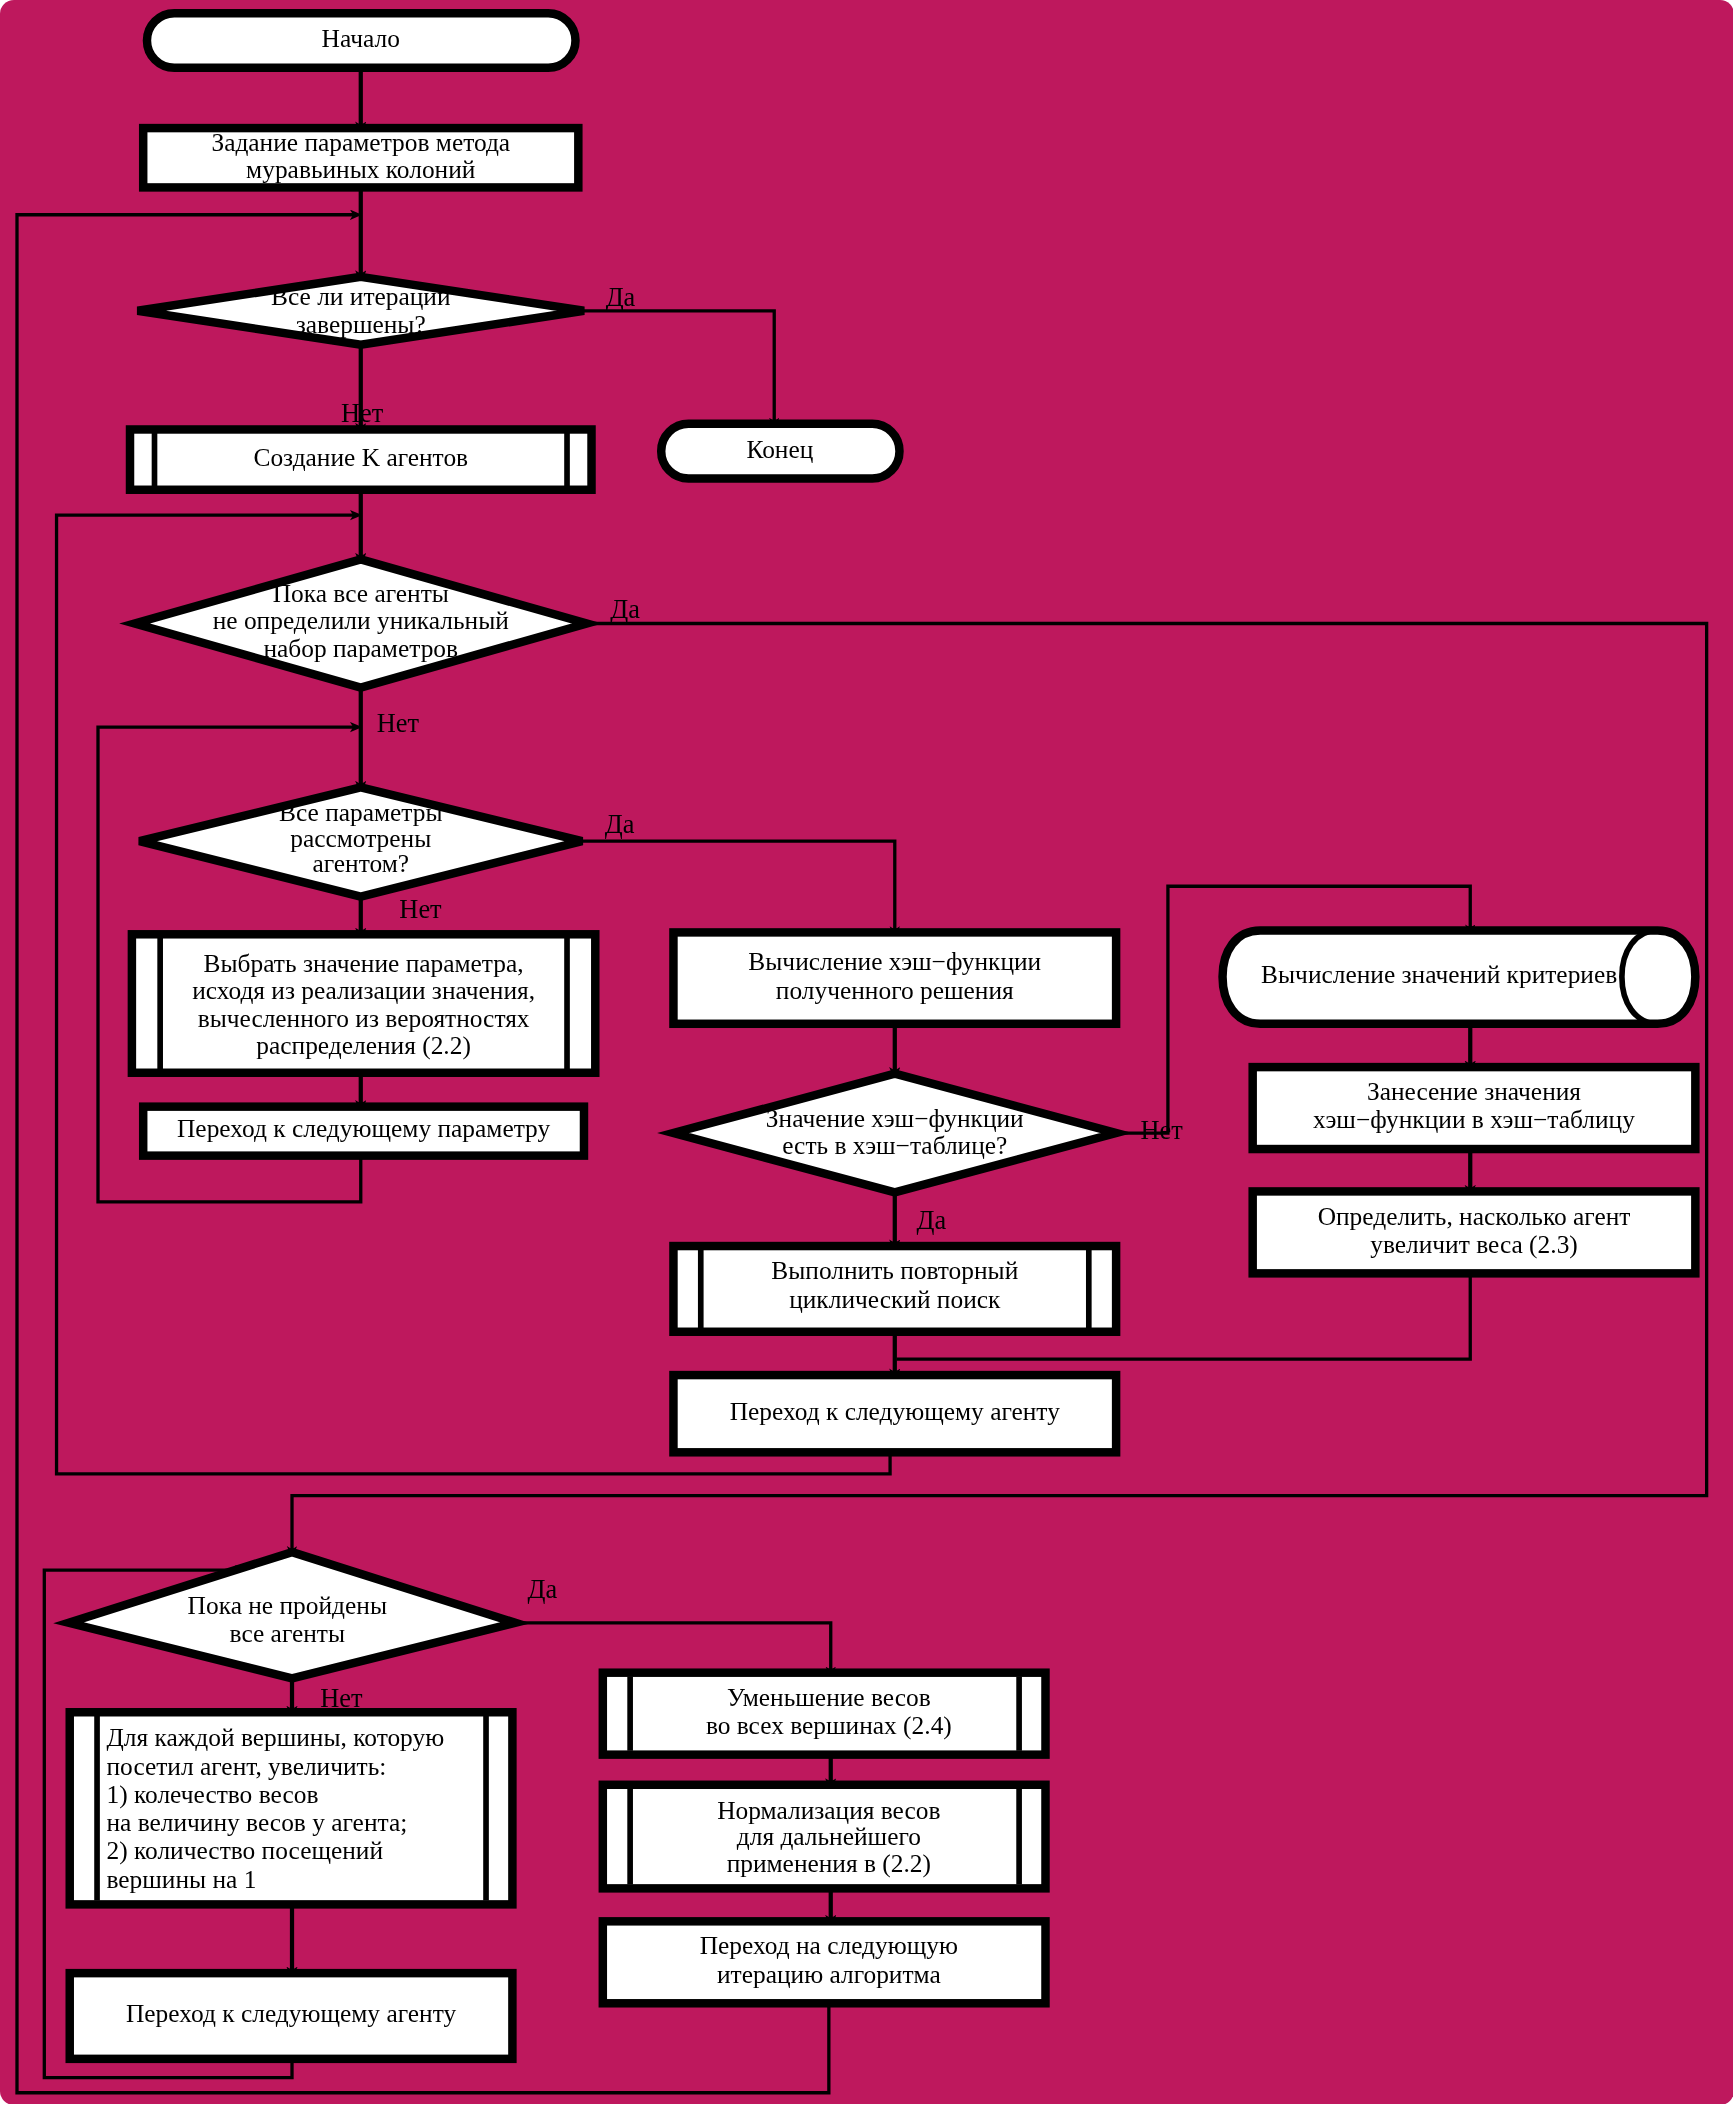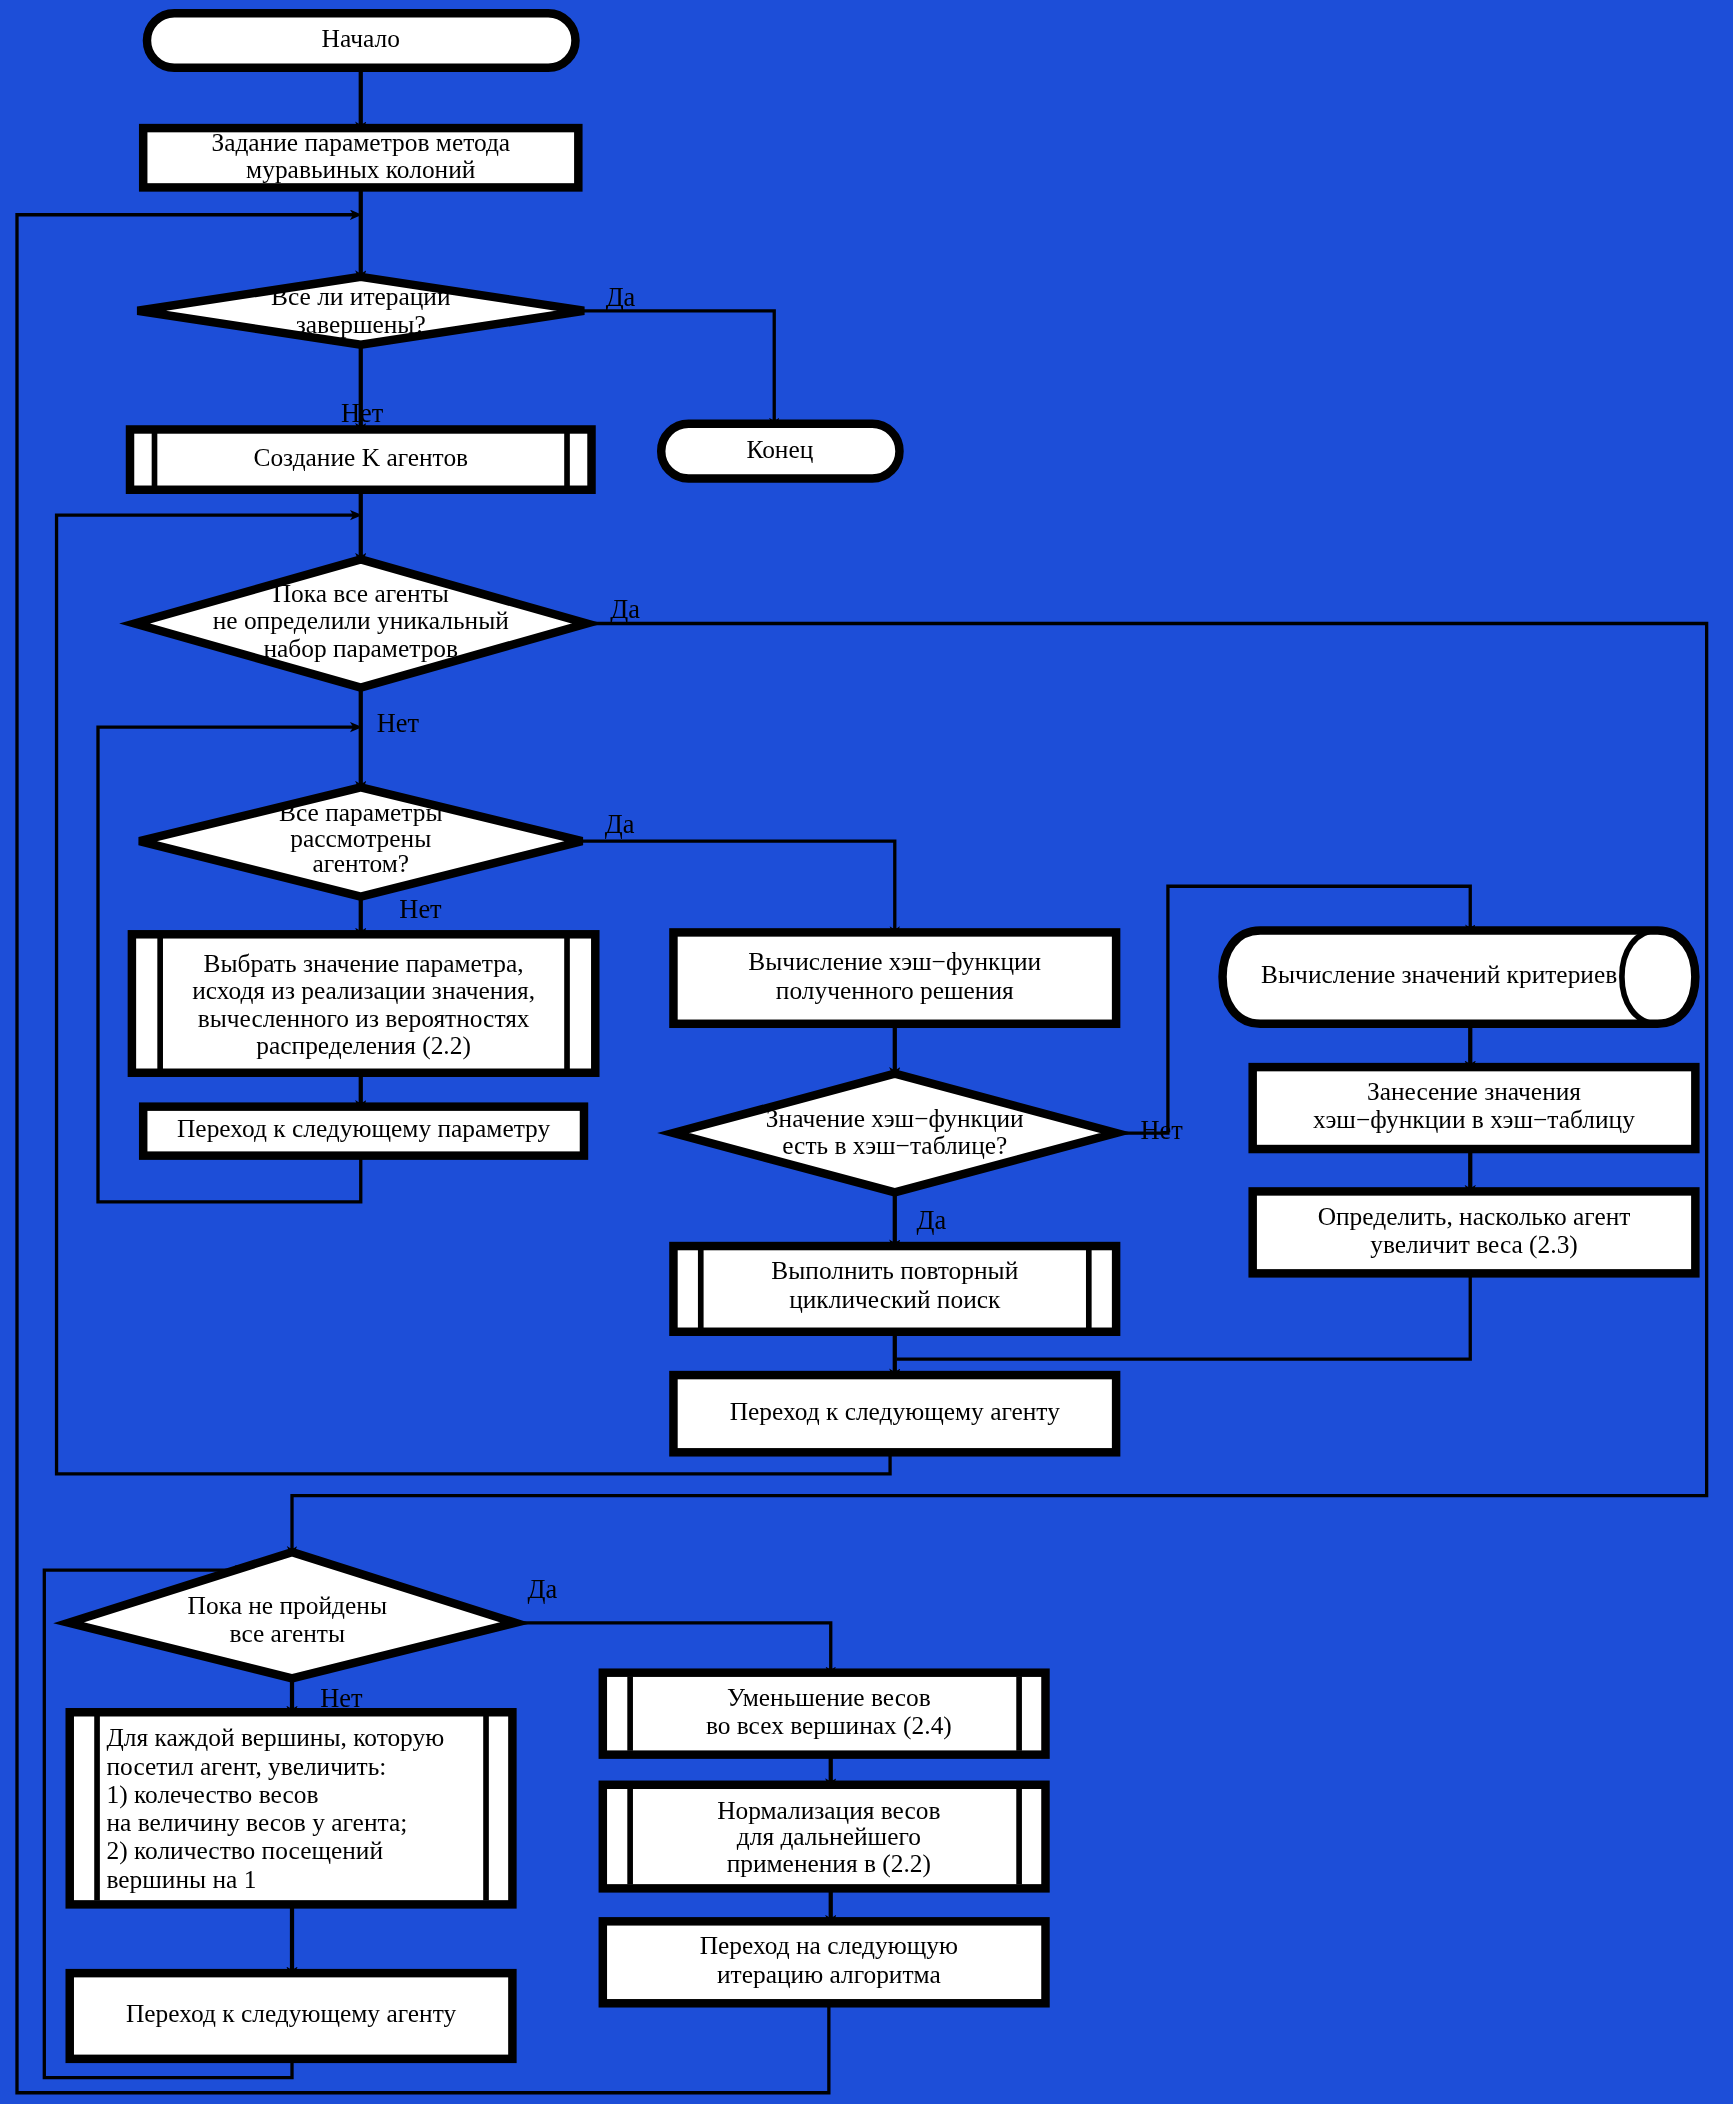--- a/index.html
+++ b/index.html
@@ -14,8 +14,9 @@
     position: relative;
     width: 1734px;
     height: 2105px;
-    background: #1d4ed8;
+    background: #be185d;
     overflow: hidden;
+    border-radius: 14px;
   }
   svg.flow {
     display: block;

